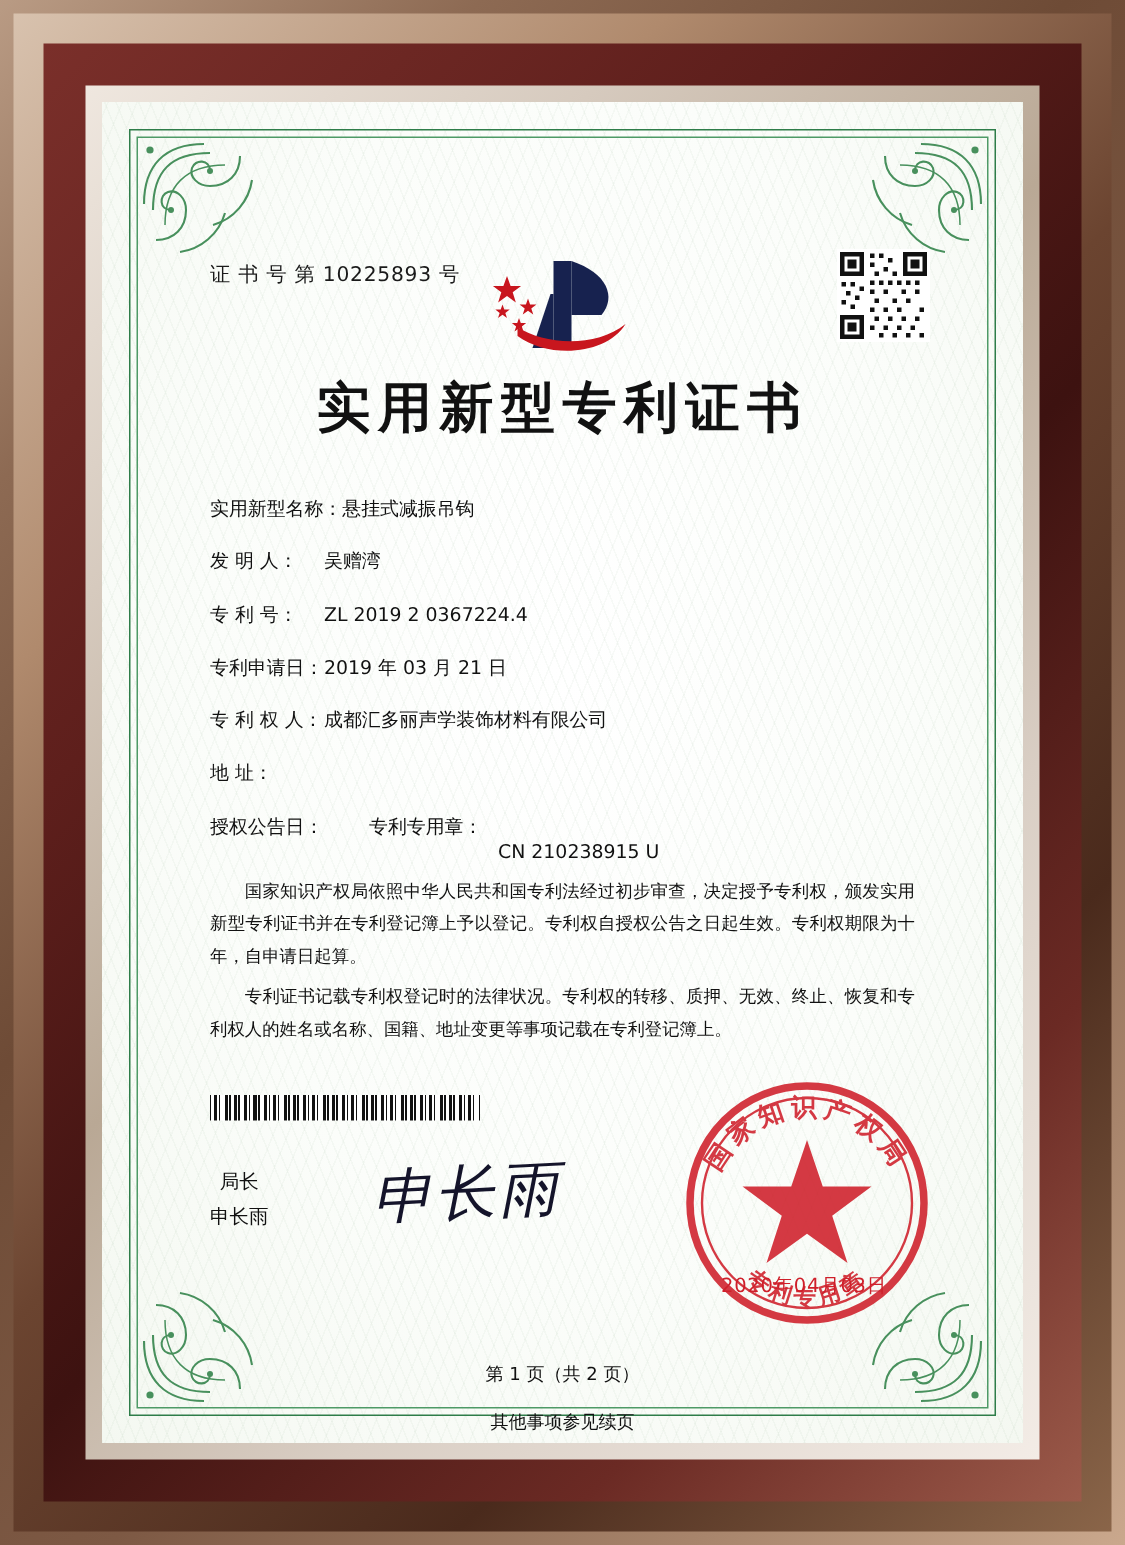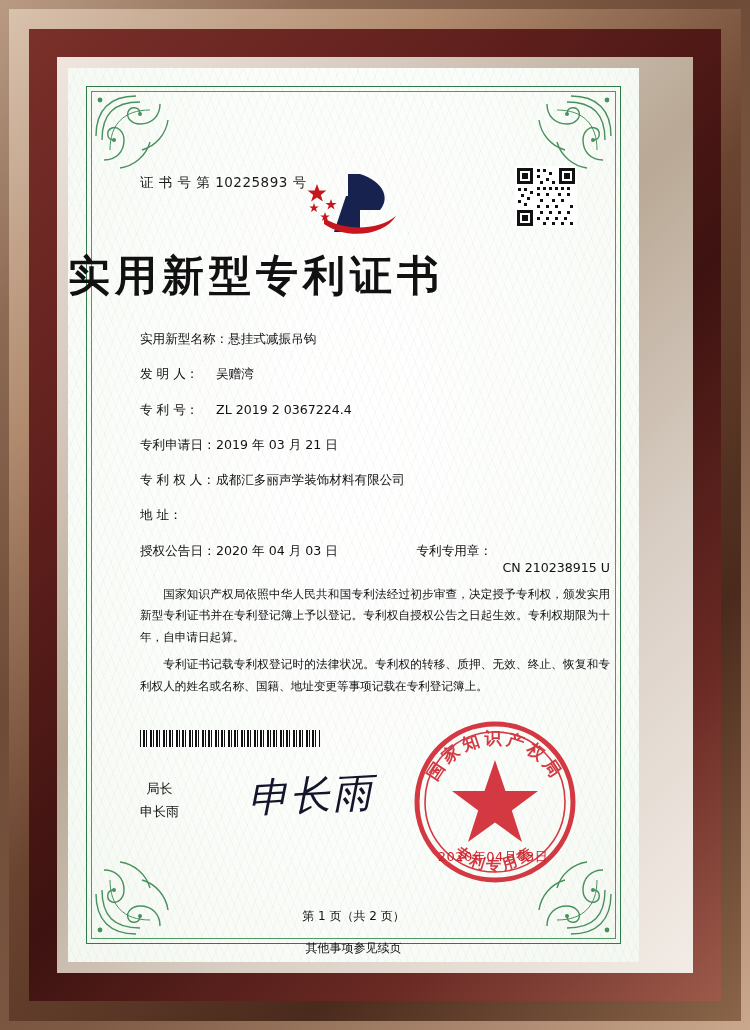--- a/index.html
+++ b/index.html
@@ -58,7 +58,7 @@
   .cert {
     position: absolute;
     left: 68px; top: 68px;
-    width: 571px; height: 894px;
+    width: 614px; height: 894px;
     background:
       radial-gradient(ellipse at 50% 42%, #ffffff 0%, #fbfdfa 55%, #f4f8f1 100%);
     box-sizing: border-box;

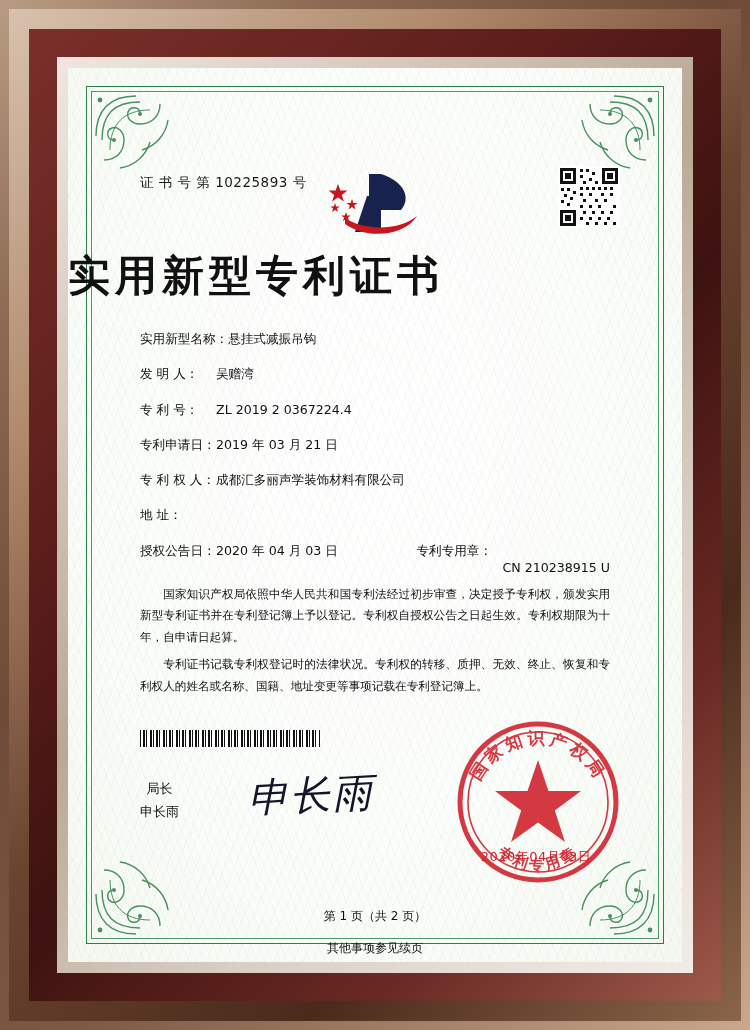--- a/index.html
+++ b/index.html
@@ -124,7 +124,8 @@
     position: absolute;
     left: 0; right: 0;
     top: 180px;
-    font-size: 42px;
+    text-align: center;
+    font-size: 36px;
     font-weight: bold;
     letter-spacing: 5px;
     color: #111;

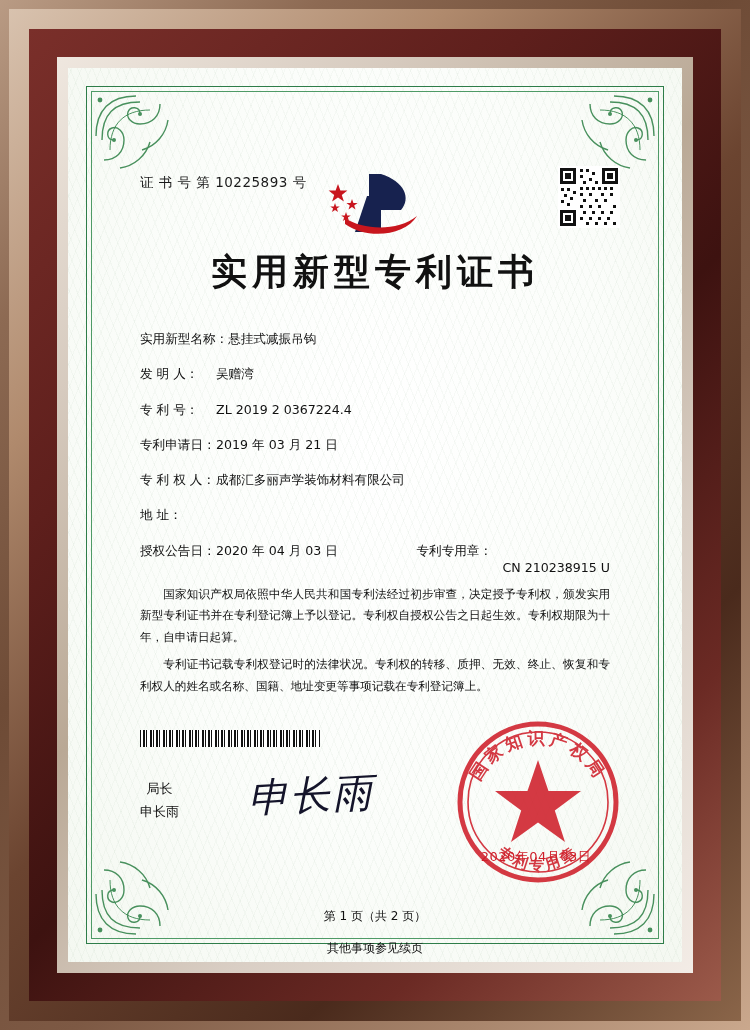--- a/index.html
+++ b/index.html
@@ -466,7 +466,6 @@
     </div>
     <div class="row two">
       <div class="lab">授权公告日：</div>
-      <div class="val">2020 年 04 月 03 日</div>
       <div class="lab2">专利专用章：</div>
       <div class="val2">CN 210238915 U</div>
     </div>

